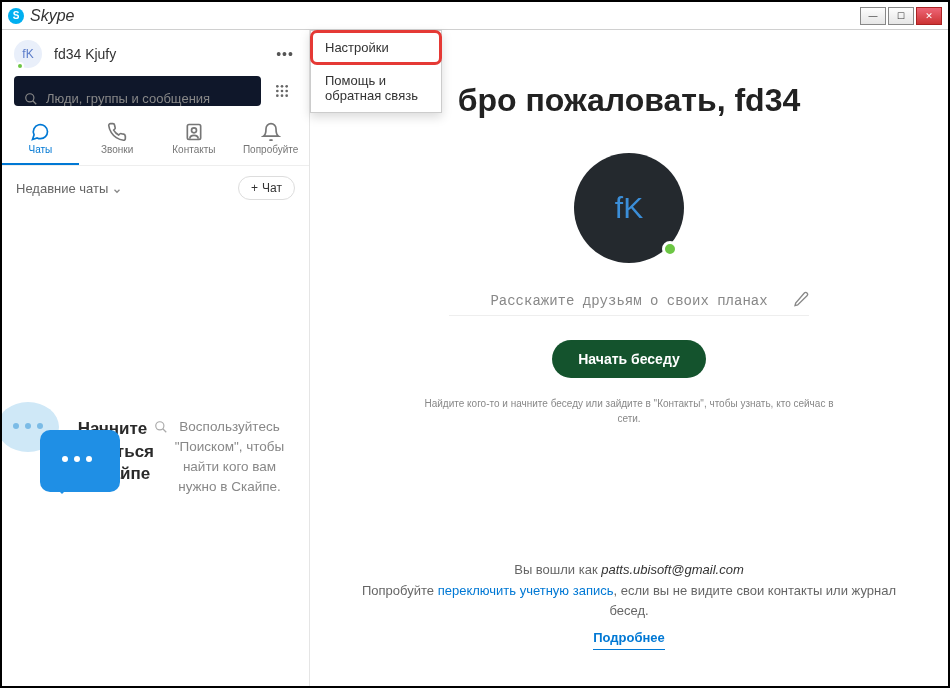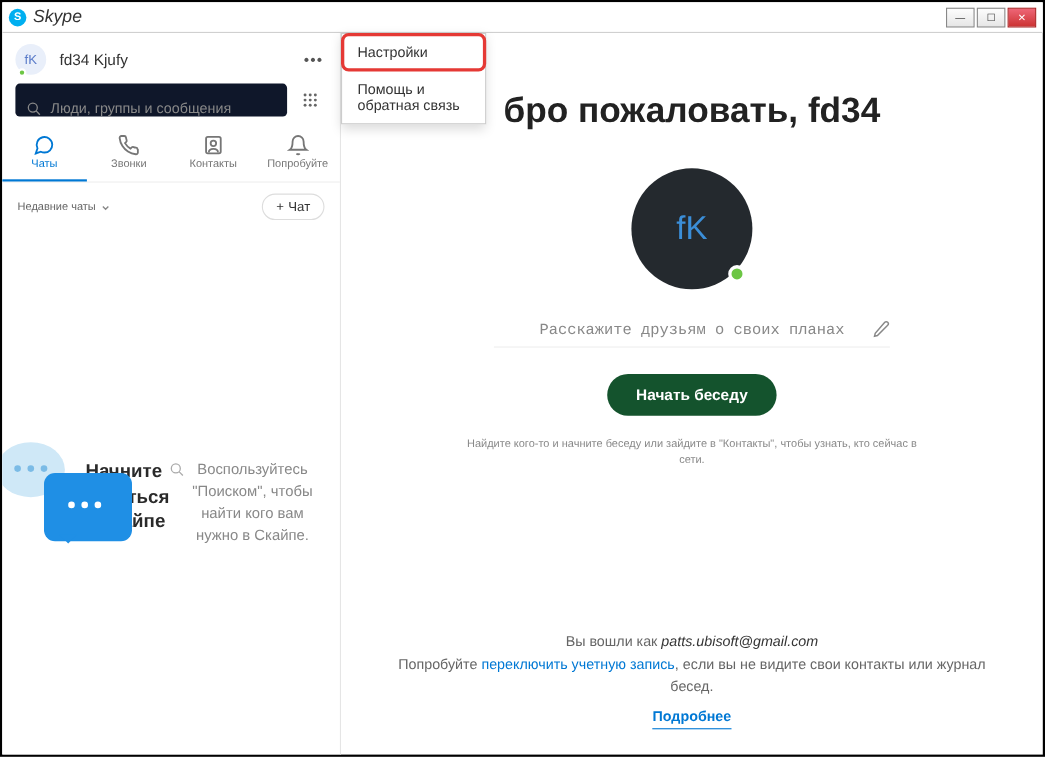--- a/index.html
+++ b/index.html
@@ -25,7 +25,7 @@
 .tab.active { color: #0078d4; border-bottom: 2px solid #0078d4; }
 .tab svg { width: 20px; height: 20px; margin-bottom: 2px; }
 .recentrow { display: flex; align-items: center; padding: 10px 14px; }
-.recentlabel { font-size: 10px; color: #666; display: flex; align-items: flex-end; gap: 4px; }
+.recentlabel { font-size: 13px; color: #666; display: flex; align-items: flex-end; gap: 4px; }
 .newchat { margin-left: auto; border: 1px solid #ddd; border-radius: 14px; padding: 4px 12px; font-size: 12px; color: #333; background: #fff; display: flex; align-items: center; gap: 4px; cursor: pointer; }
 .empty { flex: 1; display: flex; flex-direction: row; align-items: center; text-align: center; padding: 18px 24px 0 24px; }
 .empty .illus { width: 150px; height: 110px; position: relative; margin-bottom: 12px; }

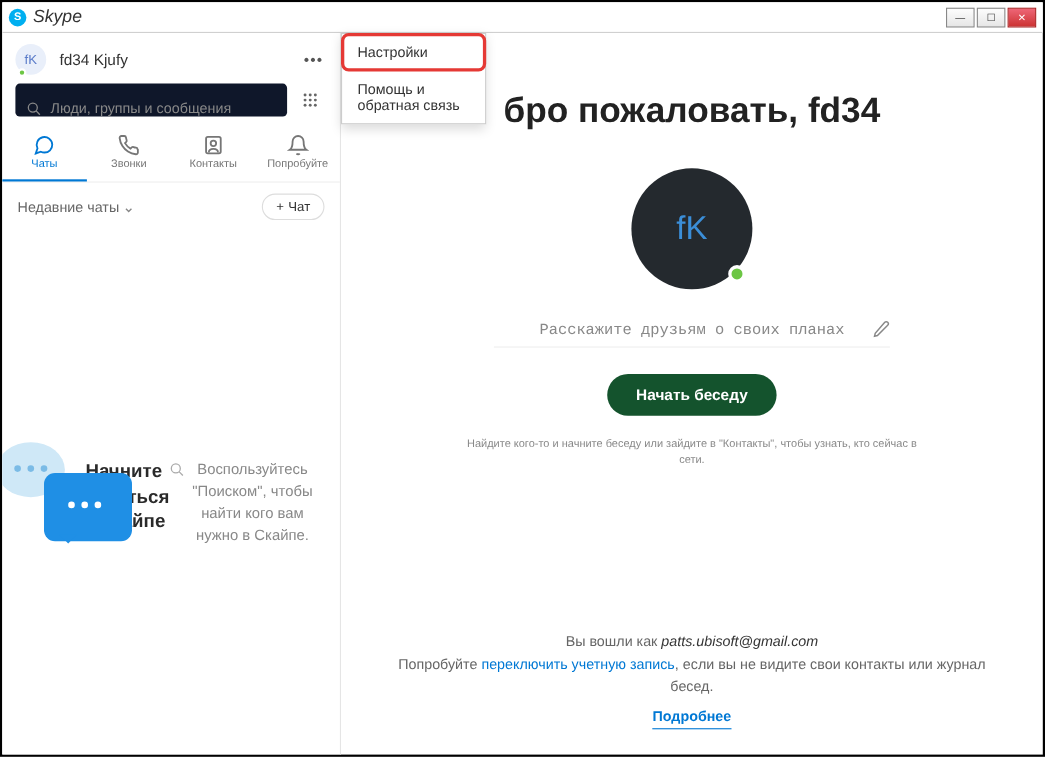--- a/index.html
+++ b/index.html
@@ -45,7 +45,7 @@
 .statusrow .edit { position: absolute; right: 0; color: #888; cursor: pointer; }
 .startbtn { margin-top: 24px; background: #14532d; color: #fff; border: none; border-radius: 22px; padding: 11px 26px; font-size: 14px; font-weight: 600; cursor: pointer; }
 .hint { margin-top: 18px; font-size: 10px; color: #888; text-align: center; max-width: 420px; line-height: 1.5; }
-.footer { position: absolute; bottom: 23px; left: 0; right: 0; text-align: center; font-size: 13px; color: #666; padding: 0 40px; line-height: 1.6; }
+.footer { position: absolute; bottom: 36px; left: 0; right: 0; text-align: center; font-size: 13px; color: #666; padding: 0 40px; line-height: 1.6; }
 .footer .em { font-style: italic; color: #333; }
 .footer a { color: #0078d4; text-decoration: none; }
 .footer .more { color: #0078d4; font-weight: 600; border-bottom: 1px solid #0078d4; display: inline-block; margin-top: 6px; }

